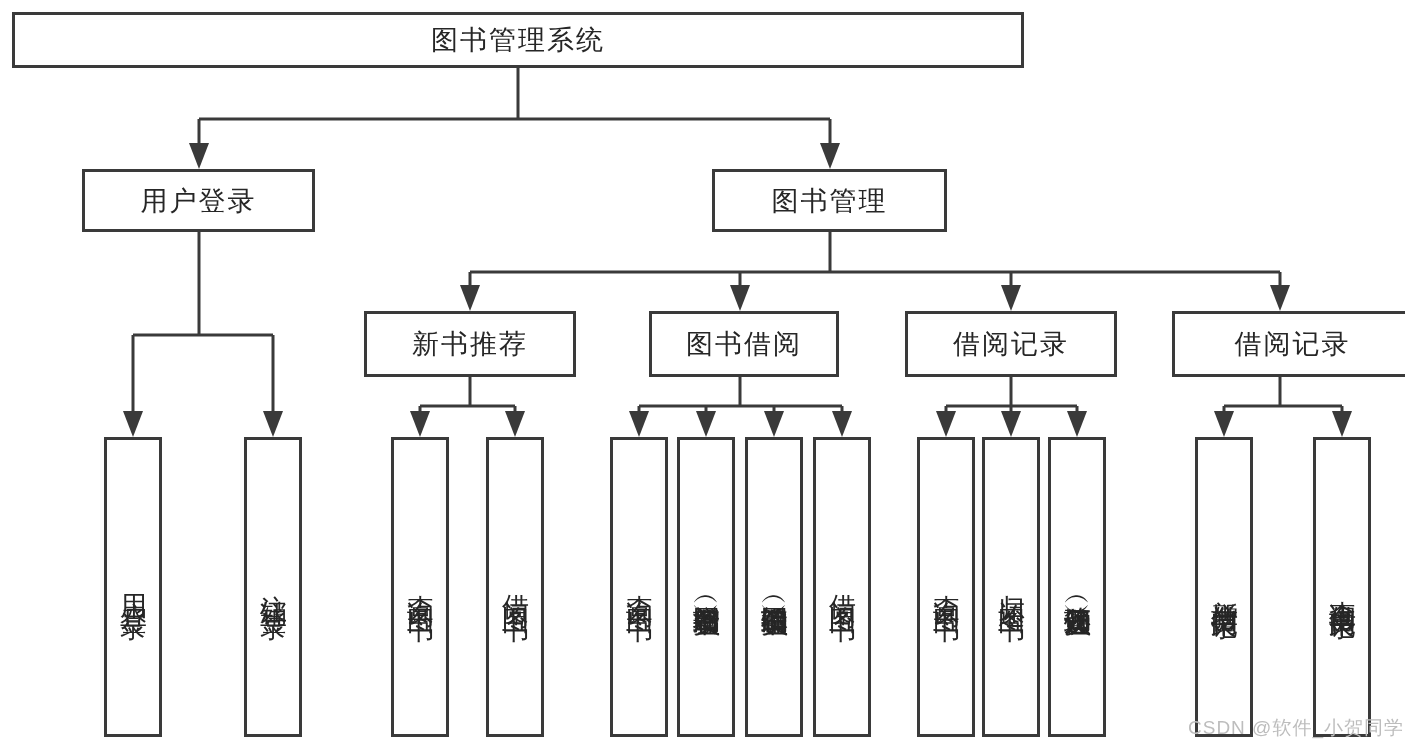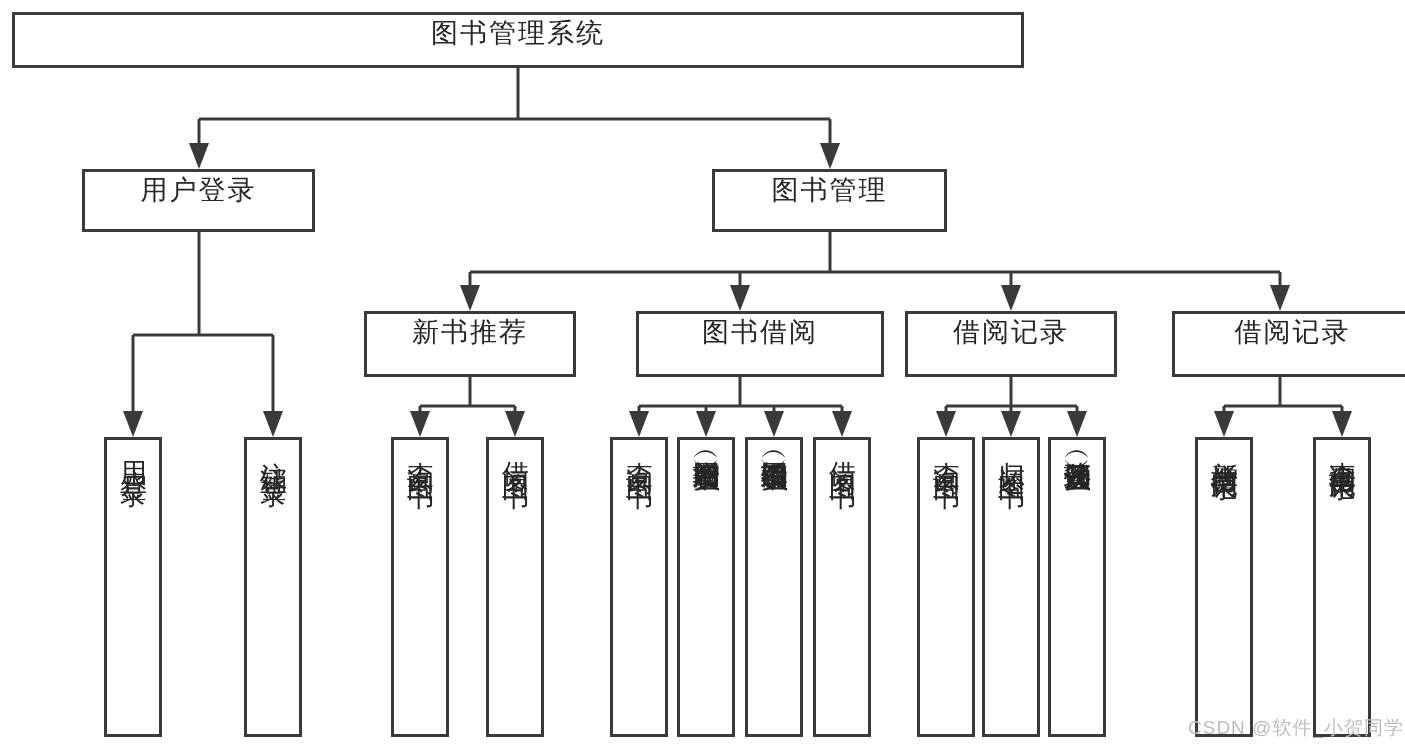--- a/index.html
+++ b/index.html
@@ -23,7 +23,7 @@
     position:absolute;box-sizing:border-box;
     border:3px solid var(--line);
     background:var(--background);
-    display:flex;justify-content:center;
+    display:flex;align-items:center;justify-content:center;
     color:var(--text);
   }
   .h-label{font-size:27px;letter-spacing:2px;white-space:nowrap;color:var(--text);}

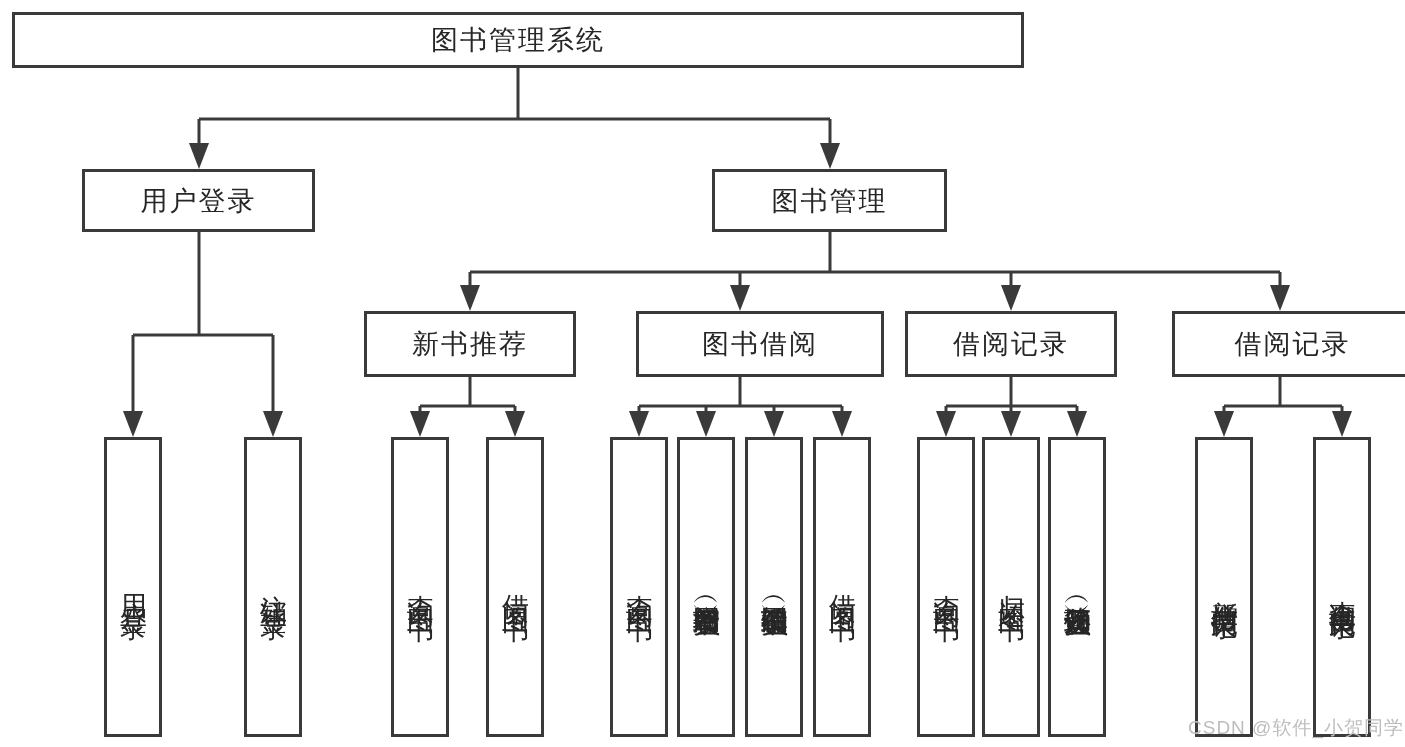--- a/index.html
+++ b/index.html
@@ -105,7 +105,7 @@
   <div class="box" style="left:364px;top:311px;width:212px;height:66px;">
     <span class="h-label">新书推荐</span>
   </div>
-  <div class="box" style="left:636px;top:311px;width:248px;height:66px;">
+  <div class="box" style="left:649px;top:311px;width:190px;height:66px;">
     <span class="h-label">图书借阅</span>
   </div>
   <div class="box" style="left:905px;top:311px;width:212px;height:66px;">

